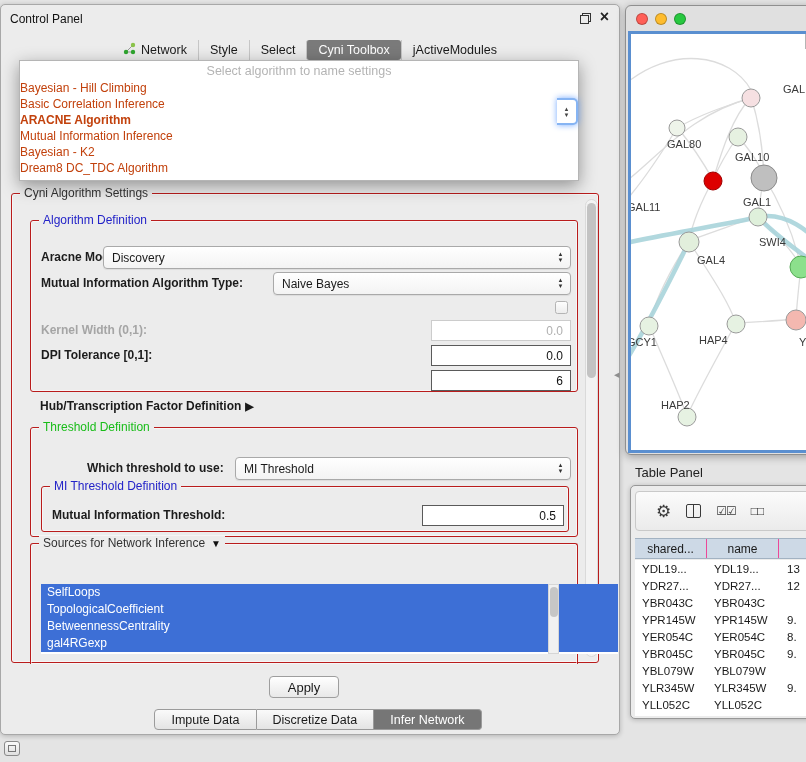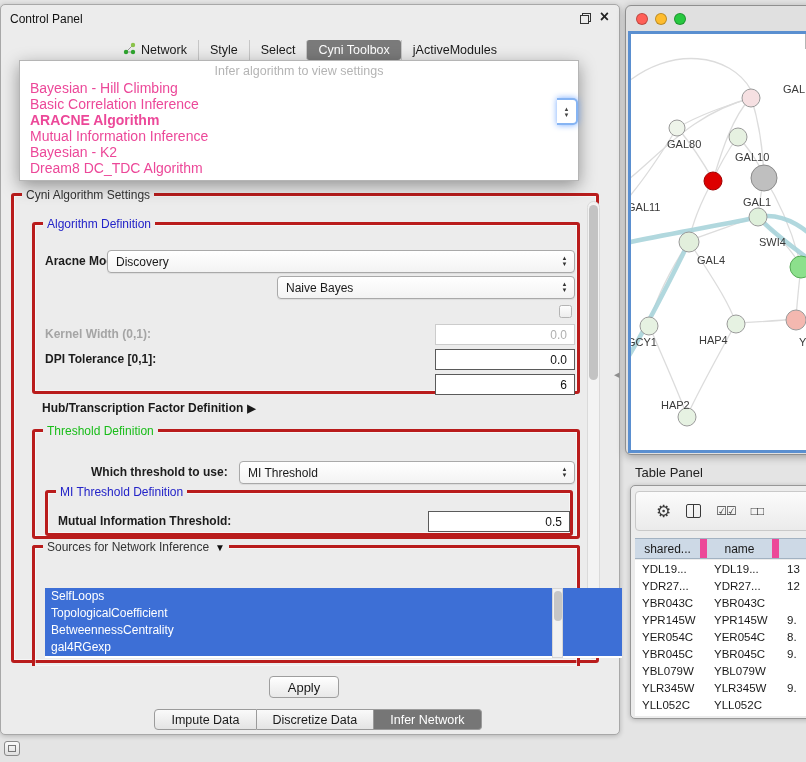--- a/index.html
+++ b/index.html
@@ -153,7 +153,7 @@
     </div>
 
     <div class="algo-menu">
-      <div class="algo-placeholder">Infer algorithm to view settings</div>
+      <div class="algo-placeholder">Select algorithm to name settings</div>
       <div class="algo-item">Bayesian - Hill Climbing</div>
       <div class="algo-item">Basic Correlation Inference</div>
       <div class="algo-item selected">ARACNE Algorithm</div>

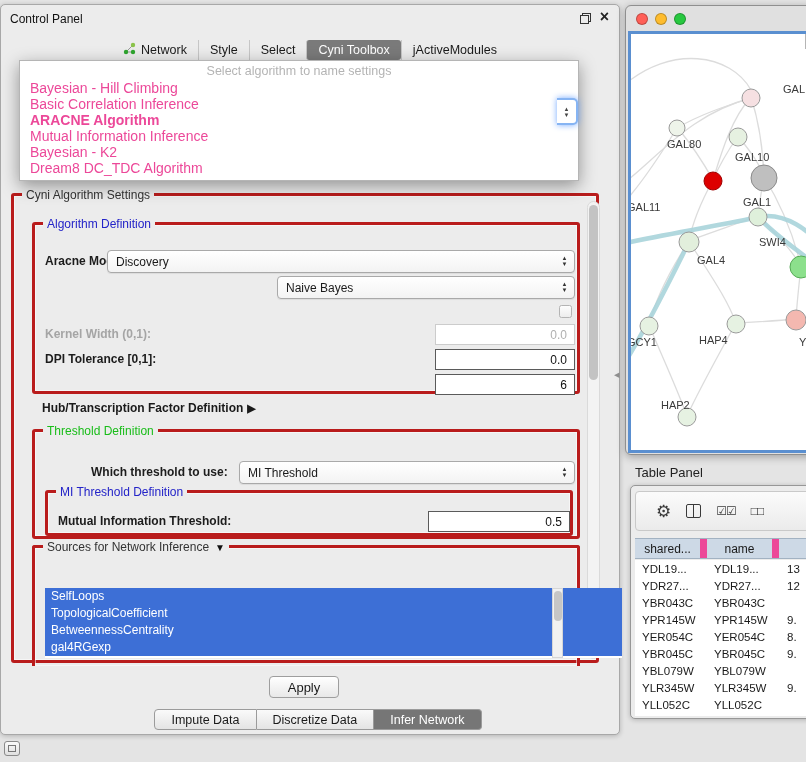--- a/index.html
+++ b/index.html
@@ -24,7 +24,7 @@
   .algo-menu { position:absolute; left:18px; top:55px; width:560px; background:#fff; z-index:30;
                border:1px solid #b5b5b5; box-shadow:0 5px 16px rgba(0,0,0,.38); padding:2px 0 4px; }
   .algo-placeholder { height:17px; line-height:17px; text-align:center; color:#b4b4b4; font-size:12.5px; }
-  .algo-item { height:16px; line-height:16px; padding-left:10px; font-size:14px; color:#ec4899; cursor:default; }
+  .algo-item { height:16px; line-height:16px; padding-left:0; font-size:12px; color:#c2410c; cursor:default; }
   .algo-item.selected { font-weight:bold; }
 
   .combo-fragment { position:absolute; left:556px; top:93px; width:21px; height:27px; z-index:31;

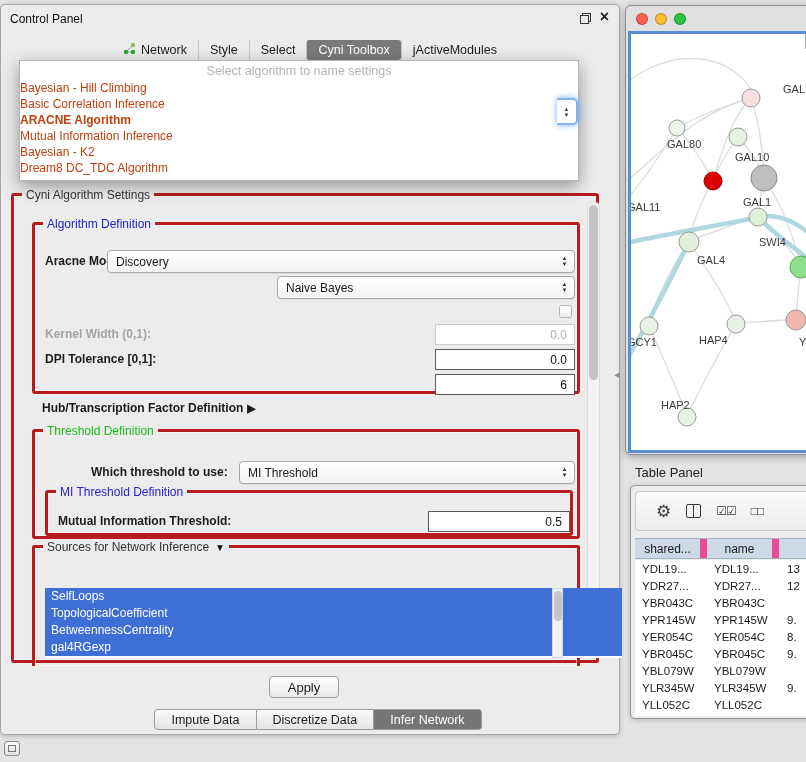--- a/index.html
+++ b/index.html
@@ -34,7 +34,7 @@
   .combo-fragment span { font-size:6px; line-height:6px; color:#444; }
 
   
-  .gb { position:absolute; border:3px solid #b91c1c; border-radius:3px; box-shadow:inset 0 0 0 1px rgba(255,255,255,.55); }
+  .gb { position:absolute; border:1px solid #b91c1c; border-radius:3px; box-shadow:inset 0 0 0 1px rgba(255,255,255,.55); }
   .gb-label { position:absolute; top:-8px; left:8px; background:#ececec; padding:0 4px; font-size:12px; color:#333; white-space:nowrap; }
   .gb-label .tri { margin-left:6px; font-size:10px; color:#111; }
   .lbl-blue { color:#2323c8; }

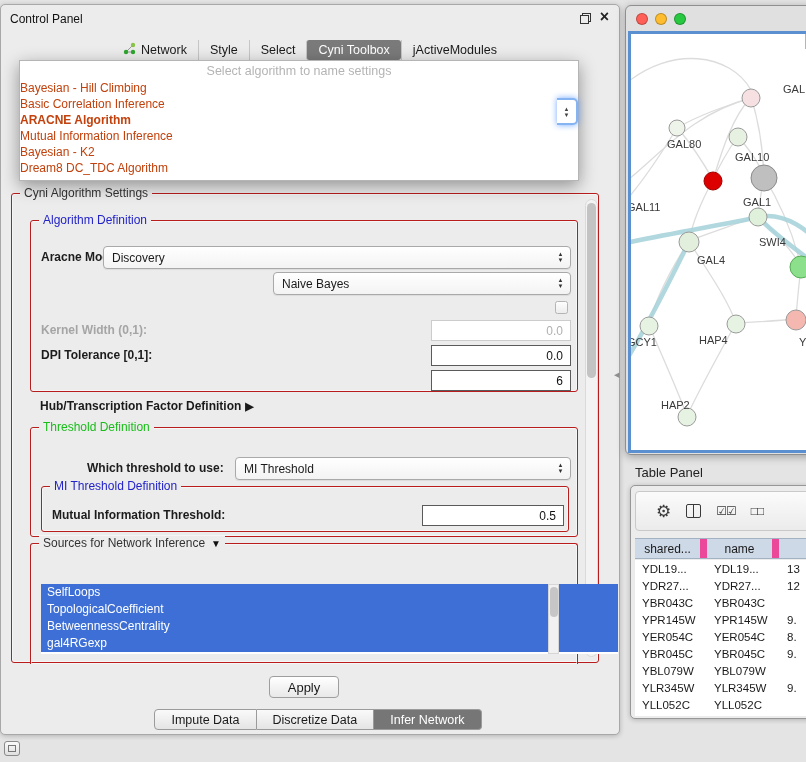--- a/index.html
+++ b/index.html
@@ -185,6 +185,7 @@
             </span>
         </div>
 
+        <div class="lbl" style="left:10px; top:51px;">Mutual Information Algorithm Type:</div>
         <div class="combo" style="left:242px; top:51px; width:298px; height:23px;">
           <span>Naive Bayes</span>
           <span class="arrows">

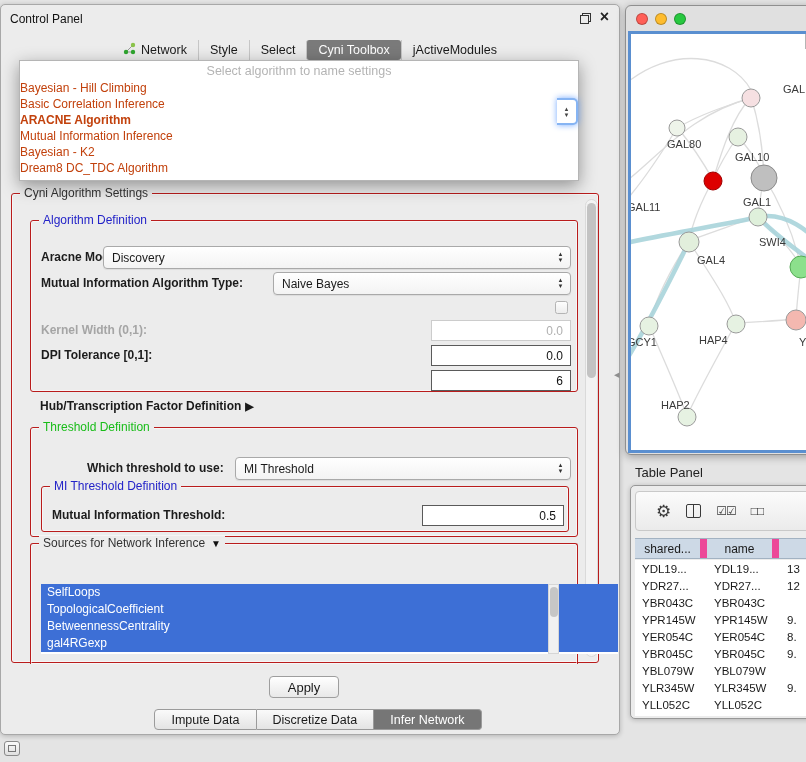--- a/index.html
+++ b/index.html
@@ -103,7 +103,7 @@
   .tb-checks { font-size:12px; letter-spacing:-1px; }
   .tbl-header { position:absolute; left:4px; right:-2px; top:52px; height:21px; background:#cdd9e6;
                 border-top:1px solid #a2b2c2; border-bottom:1px solid #a2b2c2; display:flex; font-size:12px; color:#1a1a1a; }
-  .th { display:flex; align-items:center; justify-content:center; border-right:7px solid #ec4899; }
+  .th { display:flex; align-items:center; justify-content:center; border-right:1px solid #ec4899; }
   .th.c1 { width:72px; } .th.c2 { width:72px; } .th.c3 { flex:1; }
   .tbl-body { position:absolute; left:4px; right:-2px; top:74px; bottom:2px; background:#fff; overflow:hidden; font-size:11.5px; }
   .tr { display:flex; height:17px; align-items:center; }

